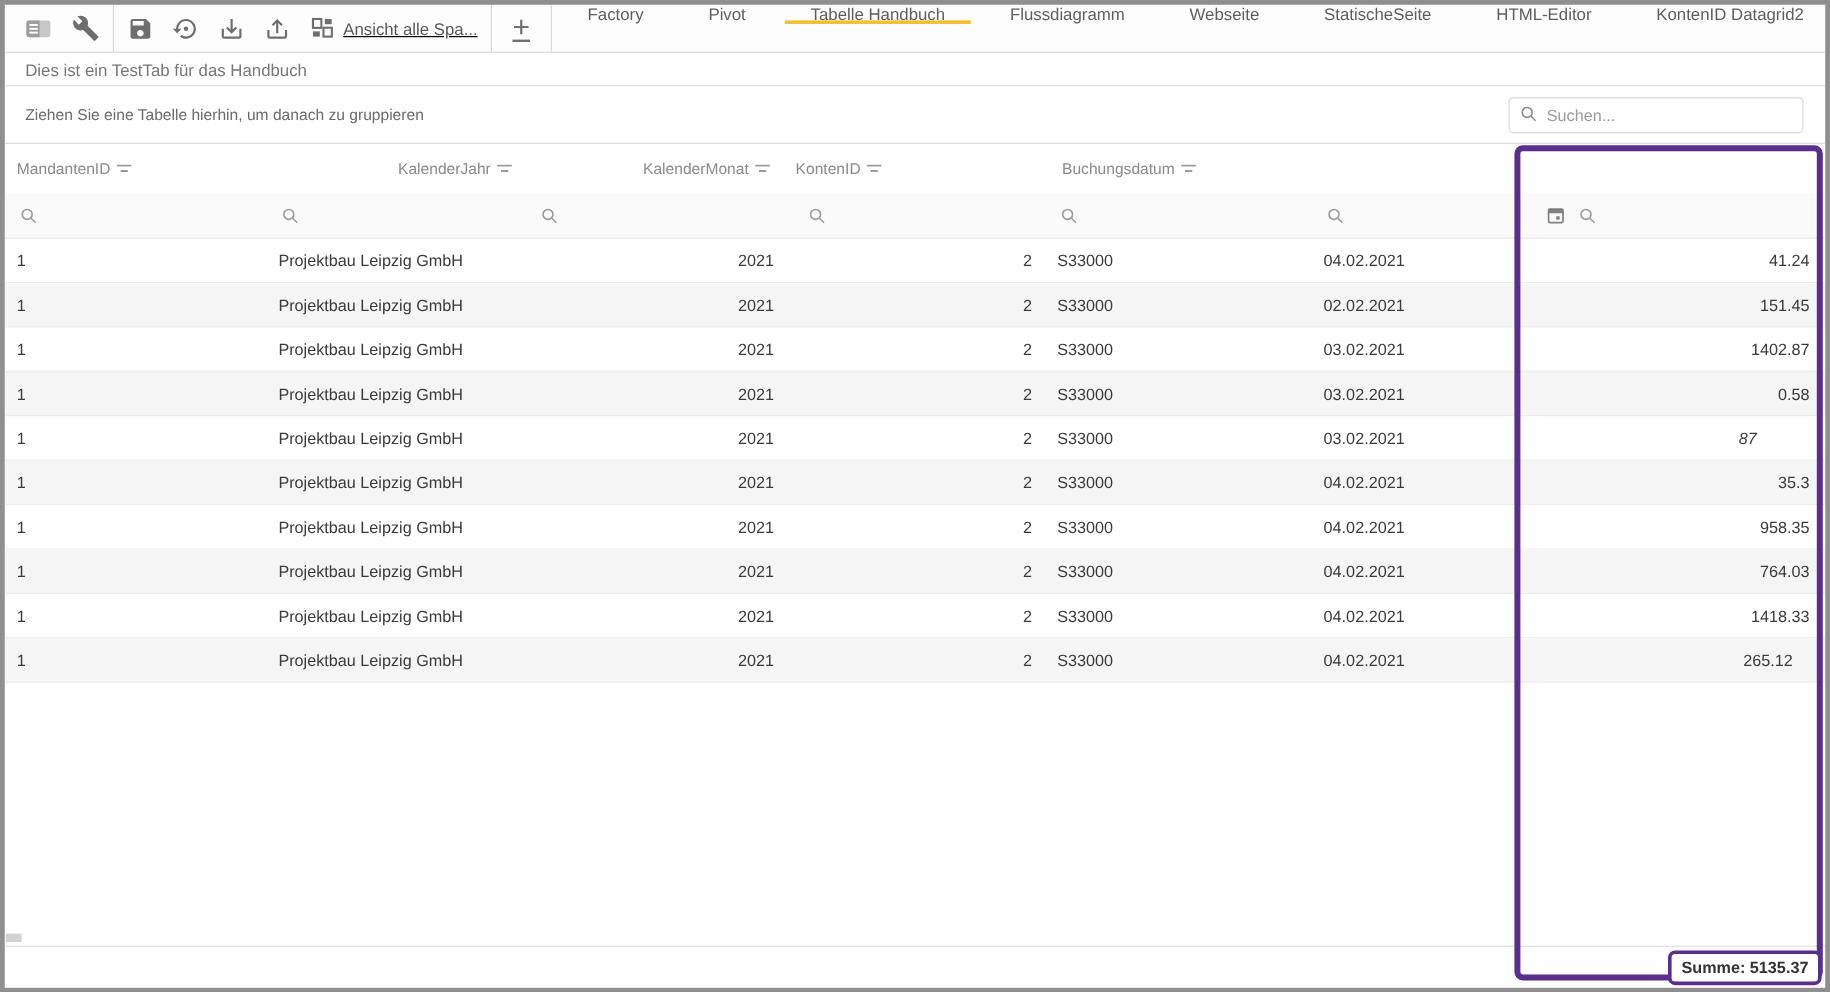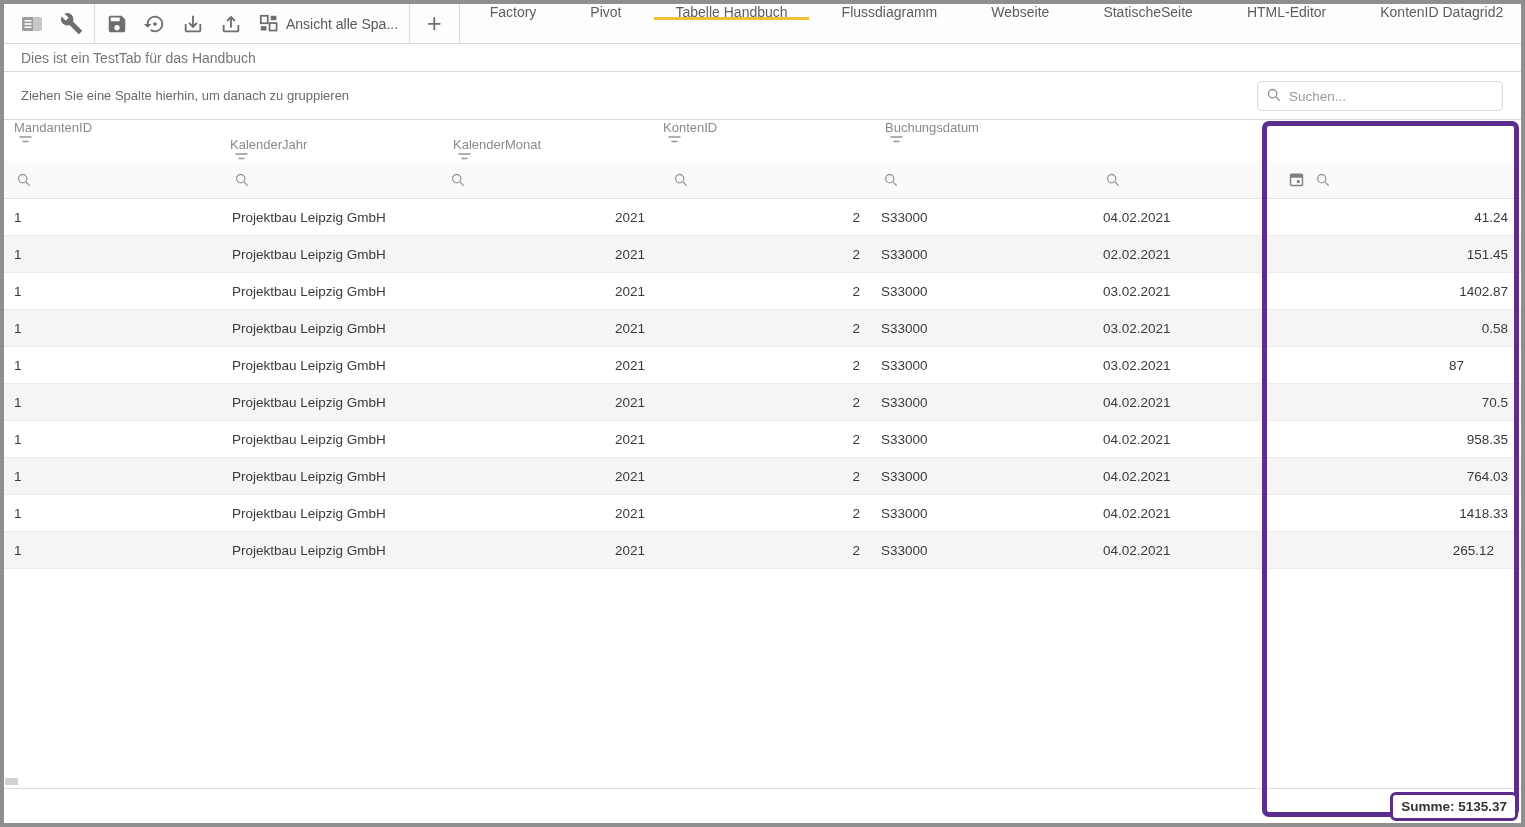--- a/index.html
+++ b/index.html
@@ -14,7 +14,7 @@
             border-bottom: 1px solid #d9d9d9; background: #fdfdfd; }
   .toolbar { display: flex; align-items: center; padding-left: 8px; }
   .tb-btn { height: 100%; display: flex; align-items: center; justify-content: space-between;
-            padding: 0 8px; cursor: pointer; }
+            padding: 0 8px; cursor: pointer; text-decoration: underline; }
   .tb-btn svg { display: block; }
   .tb-divider { width: 1px; background: #d9d9d9; height: 100%; margin: 0 3px; }
   .tb-label { font-size: 14px; color: #585858; margin-left: 7px; white-space: nowrap; }

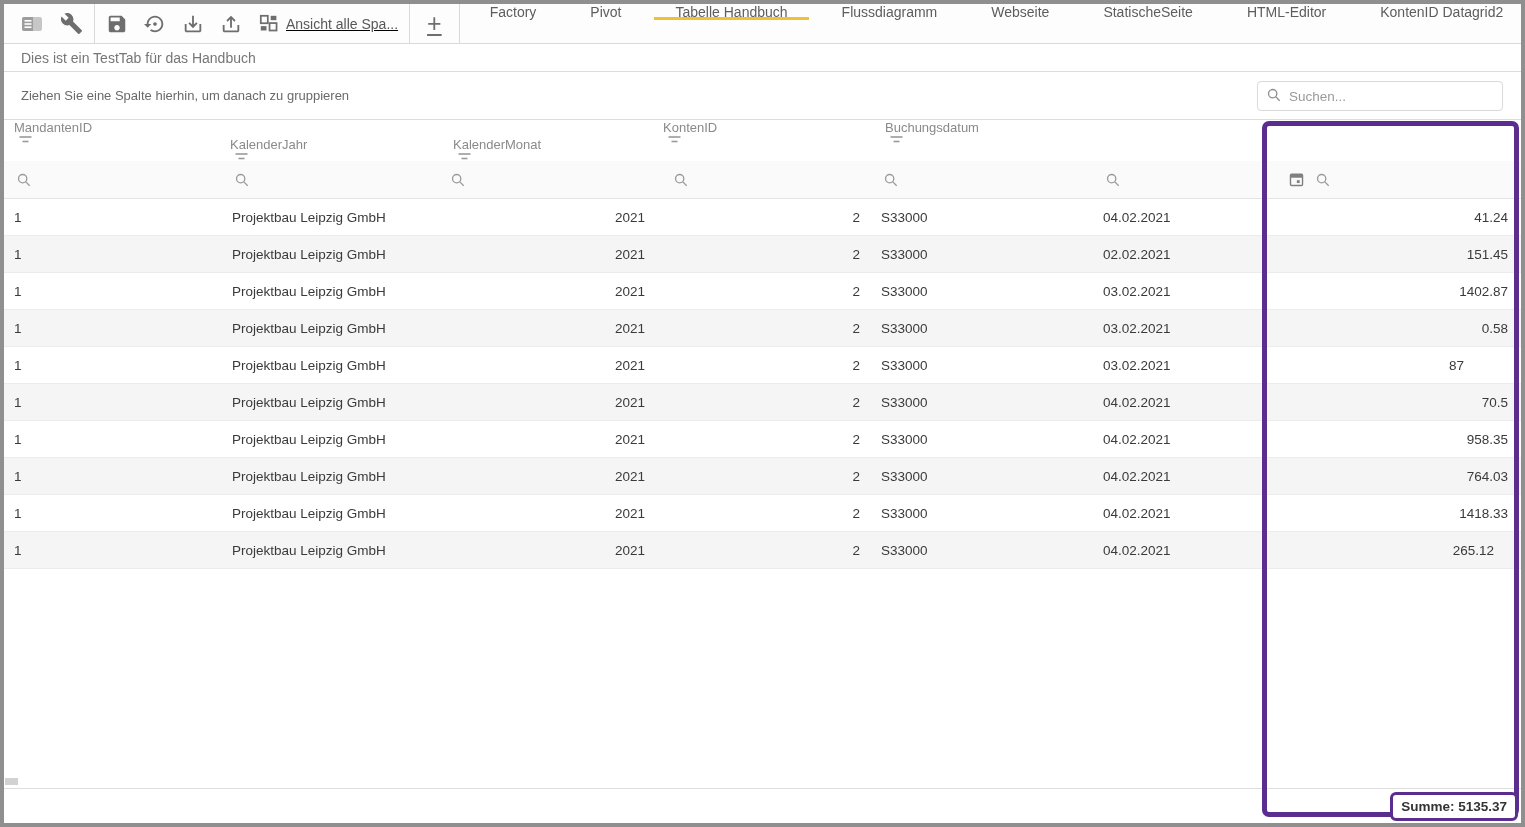--- a/index.html
+++ b/index.html
@@ -151,7 +151,7 @@
   </div>
 
   <div class="group-panel">
-    <span>Ziehen Sie eine Spalte hierhin, um danach zu gruppieren</span>
+    <span>Ziehen Sie eine Tabelle hierhin, um danach zu gruppieren</span>
     <div class="searchbox">
       <span>
         <svg width="16" height="16" viewBox="0 0 24 24">

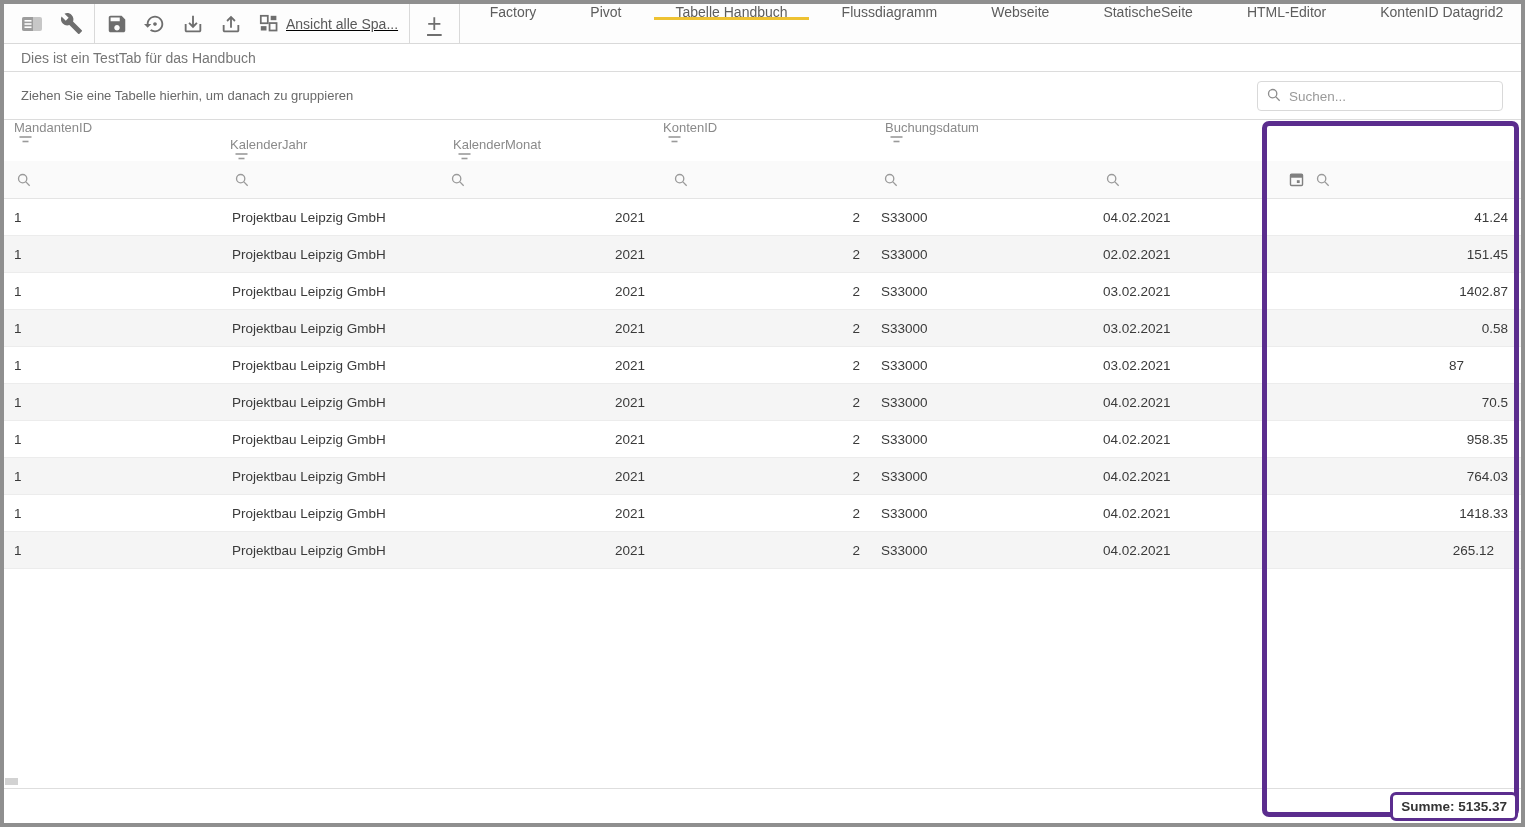--- a/index.html
+++ b/index.html
@@ -42,8 +42,8 @@
   .g-row { display: flex; align-items: stretch; }
   .g-head { height: 41px; flex: 0 0 41px; }
   .g-filter { height: 38px; flex: 0 0 38px; background: #fafafa; border-bottom: 1px solid #e4e4e4; }
-  .hcell { display: flex; font-size: 13px; color: #8a8a8a;
-           overflow: hidden; white-space: nowrap; cursor: pointer; flex-direction: column; }
+  .hcell { display: flex; align-items: center; font-size: 13px; color: #8a8a8a;
+           overflow: hidden; white-space: nowrap; cursor: pointer; }
   .hcell .flt { margin-left: 5px; display: flex; align-items: center; }
   .hcell.right { justify-content: flex-end; }
   .fcell { display: flex; align-items: center; gap: 10px; }

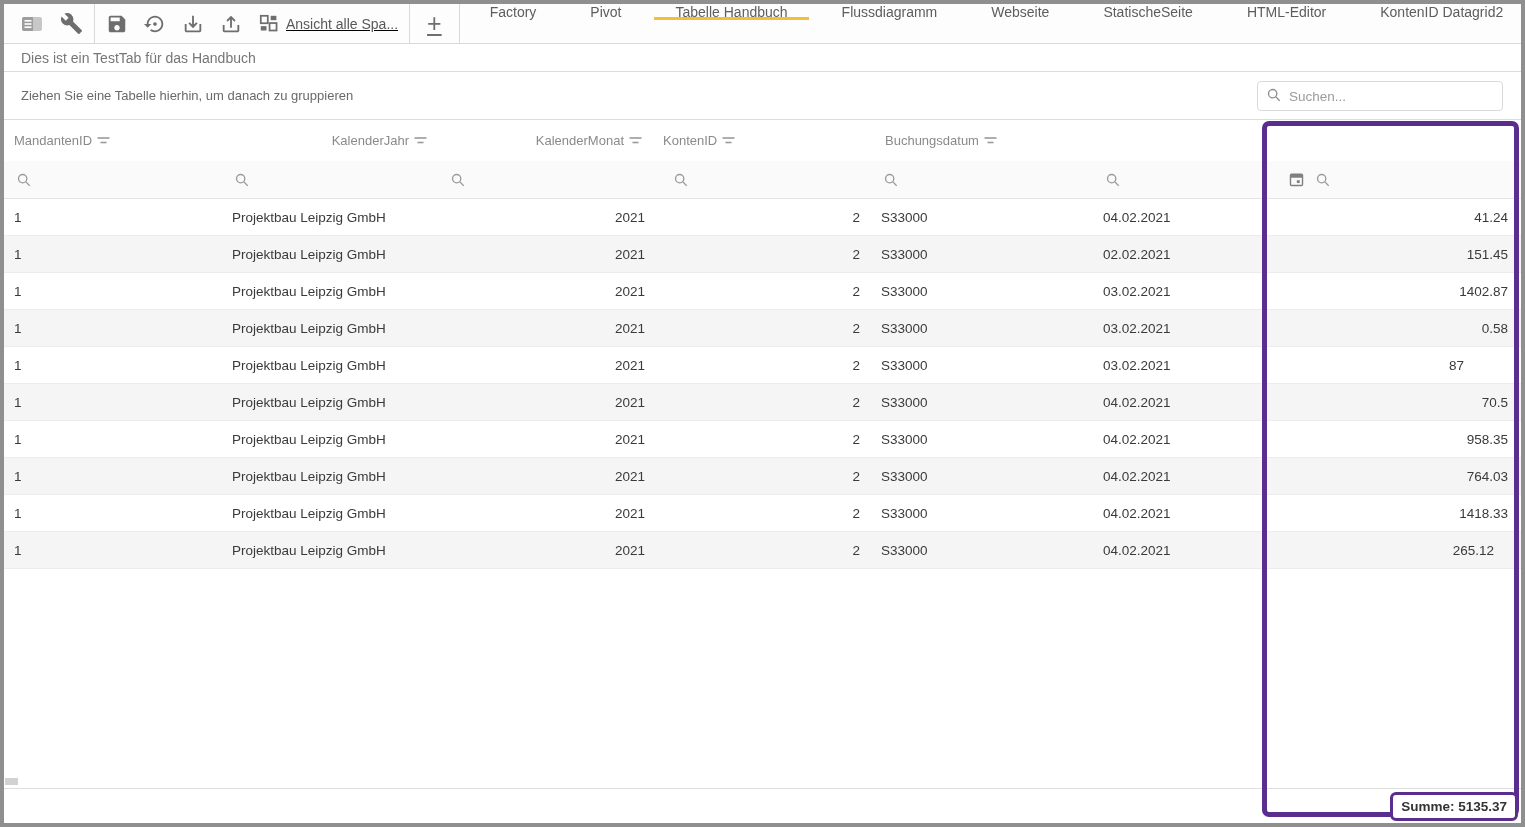--- a/index.html
+++ b/index.html
@@ -320,7 +320,7 @@
           <div class="dcell right" style="width: 215px; padding-left: 13px; padding-right: 13px;">2</div>
           <div class="dcell" style="width: 211px; padding-left: 8px; padding-right: 13px;">S33000</div>
           <div class="dcell" style="width: 178px; padding-left: 19px; padding-right: 13px;">03.02.2021</div>
-          <div class="dcell right" style="width: 216px; padding-left: 12px; padding-right: 14px;">87</div>
+          <div class="dcell right" style="width: 216px; padding-left: 12px; padding-right: 14px; font-style: italic;">87</div>
         </div>
         <div class="g-row drow stripe">
           <div class="dcell" style="width: 213px; padding-left: 10px; padding-right: 13px;">1</div>

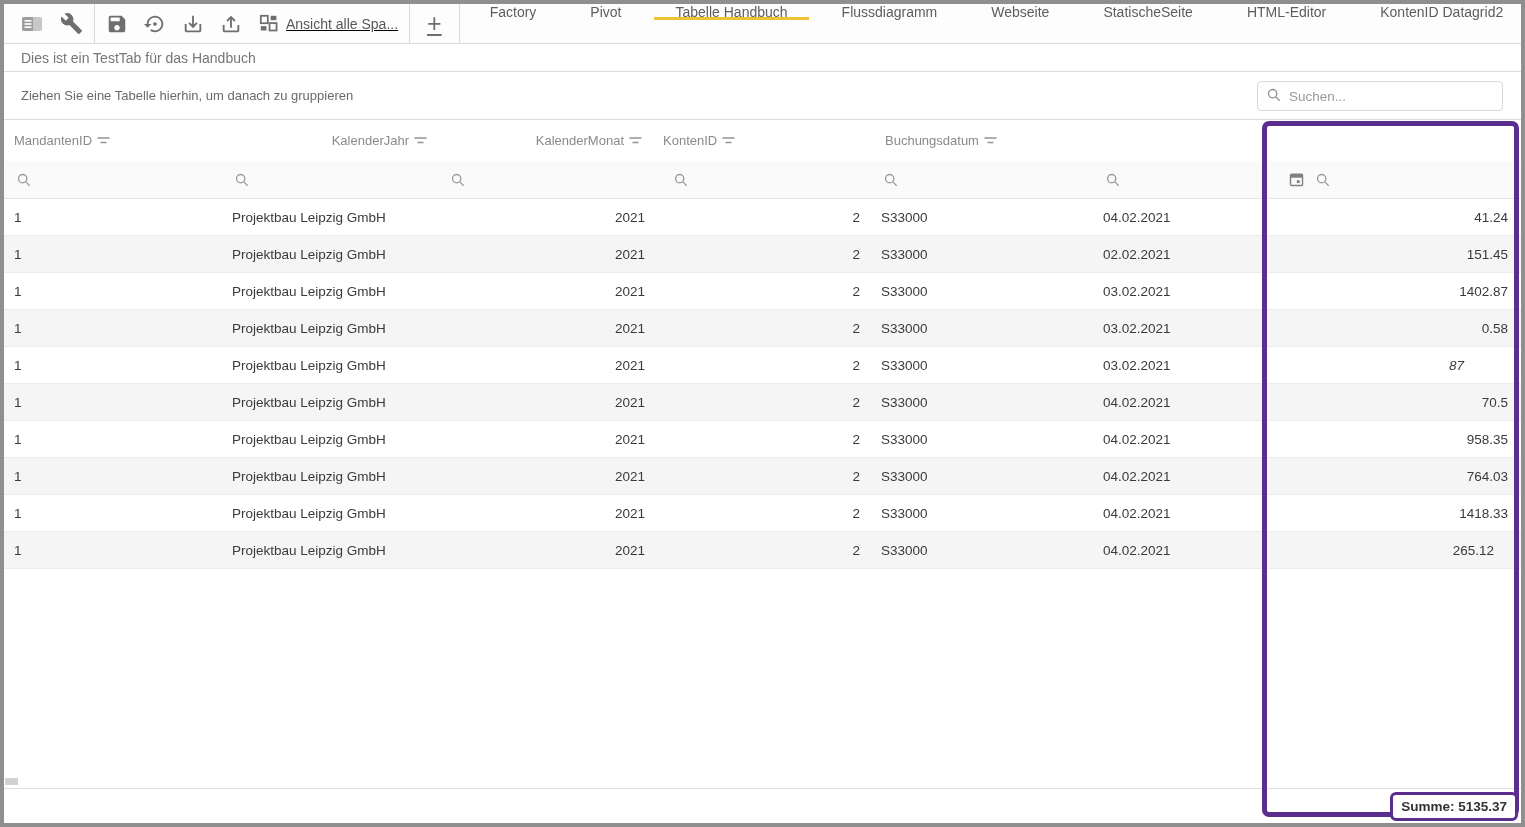--- a/index.html
+++ b/index.html
@@ -329,7 +329,7 @@
           <div class="dcell right" style="width: 215px; padding-left: 13px; padding-right: 13px;">2</div>
           <div class="dcell" style="width: 211px; padding-left: 8px; padding-right: 13px;">S33000</div>
           <div class="dcell" style="width: 178px; padding-left: 19px; padding-right: 13px;">04.02.2021</div>
-          <div class="dcell right" style="width: 259px; padding-left: 12px; padding-right: 13px;">70.5</div>
+          <div class="dcell right" style="width: 259px; padding-left: 12px; padding-right: 13px;">35.3</div>
         </div>
         <div class="g-row drow">
           <div class="dcell" style="width: 213px; padding-left: 10px; padding-right: 13px;">1</div>

